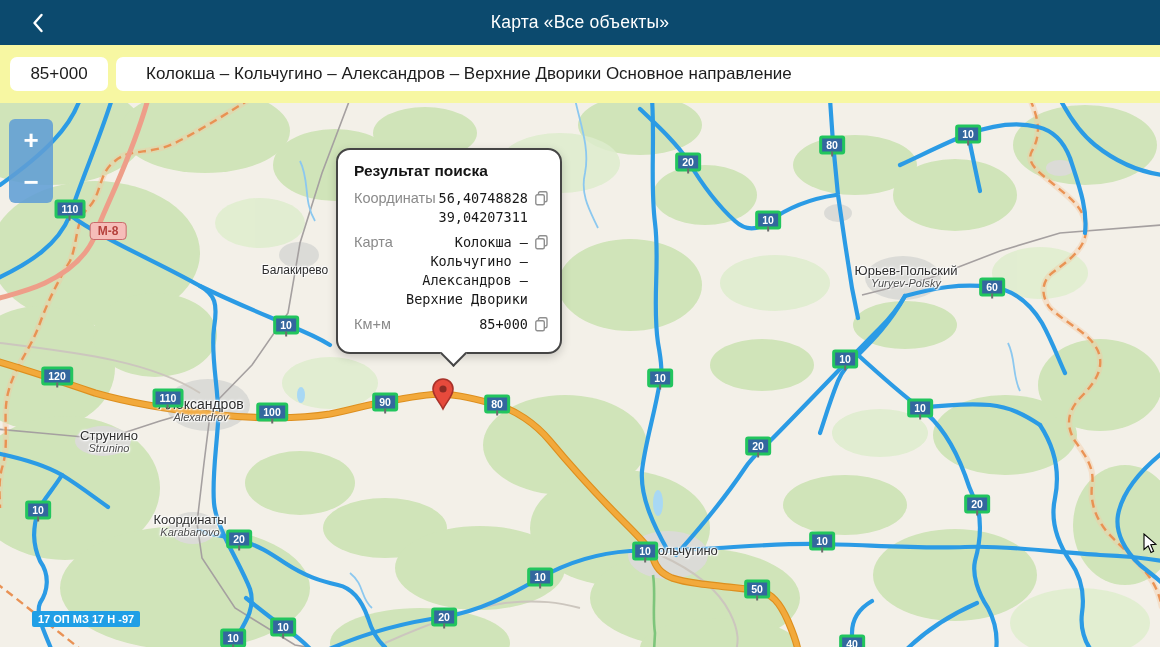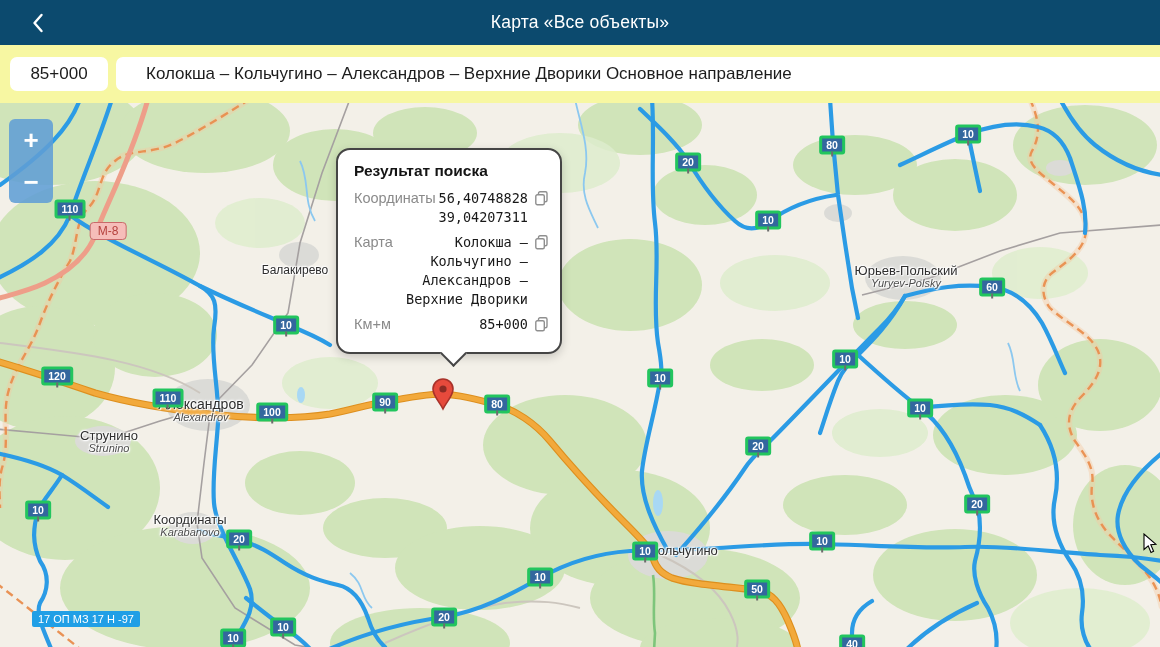--- a/index.html
+++ b/index.html
@@ -29,7 +29,7 @@
   .km-badge { position:absolute; transform:translate(-50%,-50%); background:#33679e; border:3px solid #22c55e; color:#ffffff; font-size:10.5px; font-weight:bold; line-height:13px; padding:0 4px; border-radius:3px; z-index:3; white-space:nowrap; }
   .km-badge::after { content:''; position:absolute; left:50%; top:100%; width:2px; height:5px; background:#6d6d6d; transform:translateX(-50%); }
 
-  .route-shield { position:absolute; left:108px; top:128px; transform:translate(-50%,-50%); background:#f6bdb9; border:1.5px solid #c96a6a; color:#b5413c; font-weight:normal; font-size:12px; padding:1px 7px; border-radius:4px; z-index:3; }
+  .route-shield { position:absolute; left:108px; top:128px; transform:translate(-50%,-50%); background:#f6bdb9; border:1.5px solid #c96a6a; color:#b5413c; font-weight:bold; font-size:12px; padding:1px 7px; border-radius:4px; z-index:3; }
 
   .zoom-ctrl { position:absolute; left:9px; top:16px; width:44px; height:84px; background:rgba(96,158,213,.88); border-radius:6px; z-index:5; display:flex; flex-direction:column; }
   .zoom-btn { flex:1; display:flex; align-items:center; justify-content:center; color:#ffffff; font-size:26px; font-weight:bold; cursor:pointer; line-height:1; }

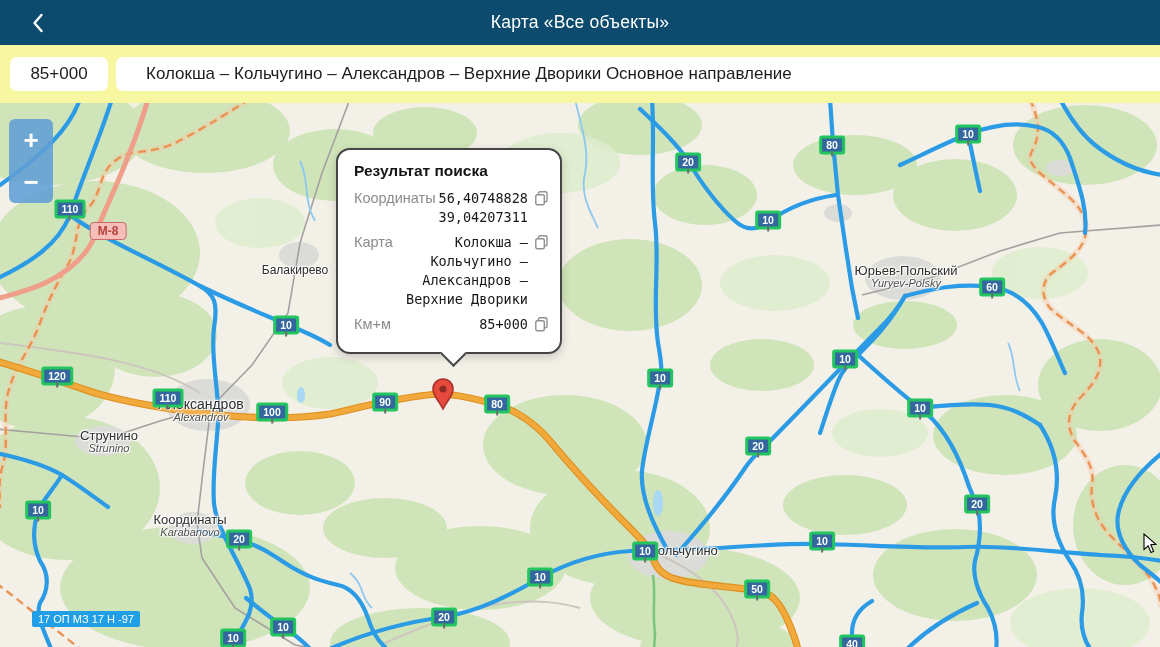--- a/index.html
+++ b/index.html
@@ -34,7 +34,7 @@
   .zoom-ctrl { position:absolute; left:9px; top:16px; width:44px; height:84px; background:rgba(96,158,213,.88); border-radius:6px; z-index:5; display:flex; flex-direction:column; }
   .zoom-btn { flex:1; display:flex; align-items:center; justify-content:center; color:#ffffff; font-size:26px; font-weight:bold; cursor:pointer; line-height:1; }
 
-  .attribution { position:absolute; left:32px; top:508px; background:#209fe6; color:#ffffff; font-weight:normal; font-size:11px; padding:2px 6px; border-radius:2px; z-index:4; white-space:nowrap; }
+  .attribution { position:absolute; left:32px; top:508px; background:#209fe6; color:#ffffff; font-weight:bold; font-size:11px; padding:2px 6px; border-radius:2px; z-index:4; white-space:nowrap; }
 
   .pin { position:absolute; left:429px; top:274px; z-index:4; }
   .cursor { position:absolute; left:1143px; top:430px; z-index:7; }

